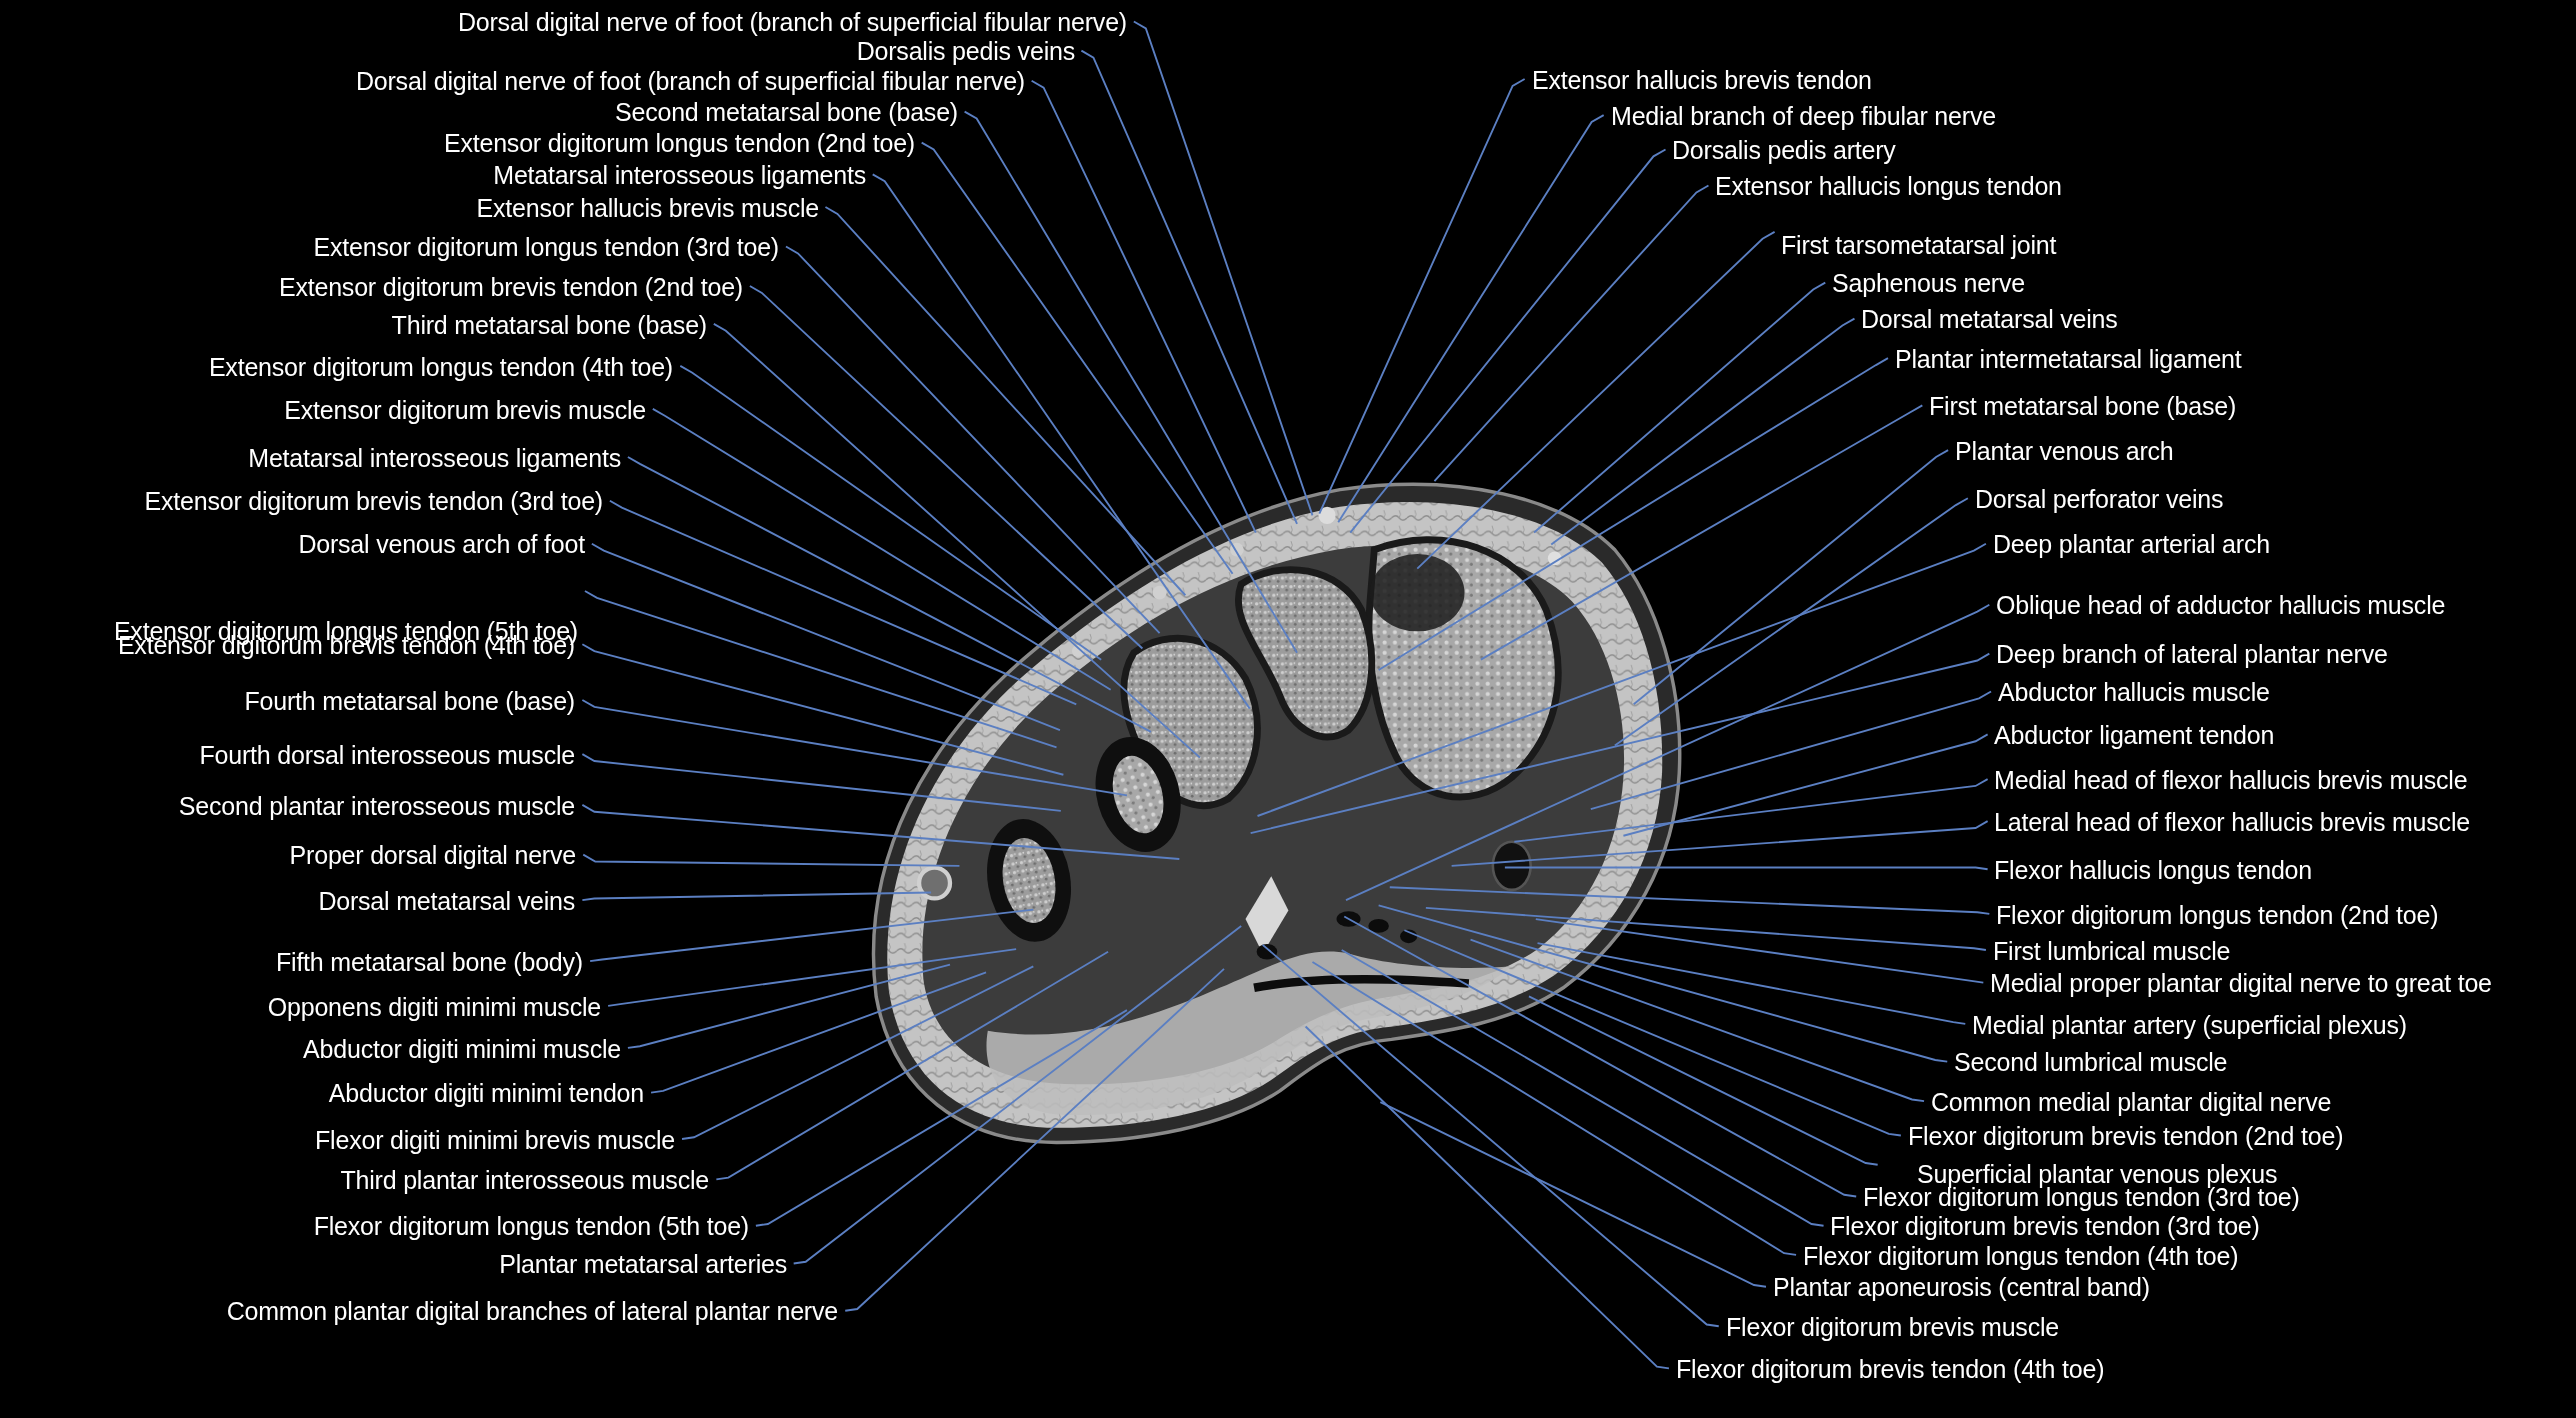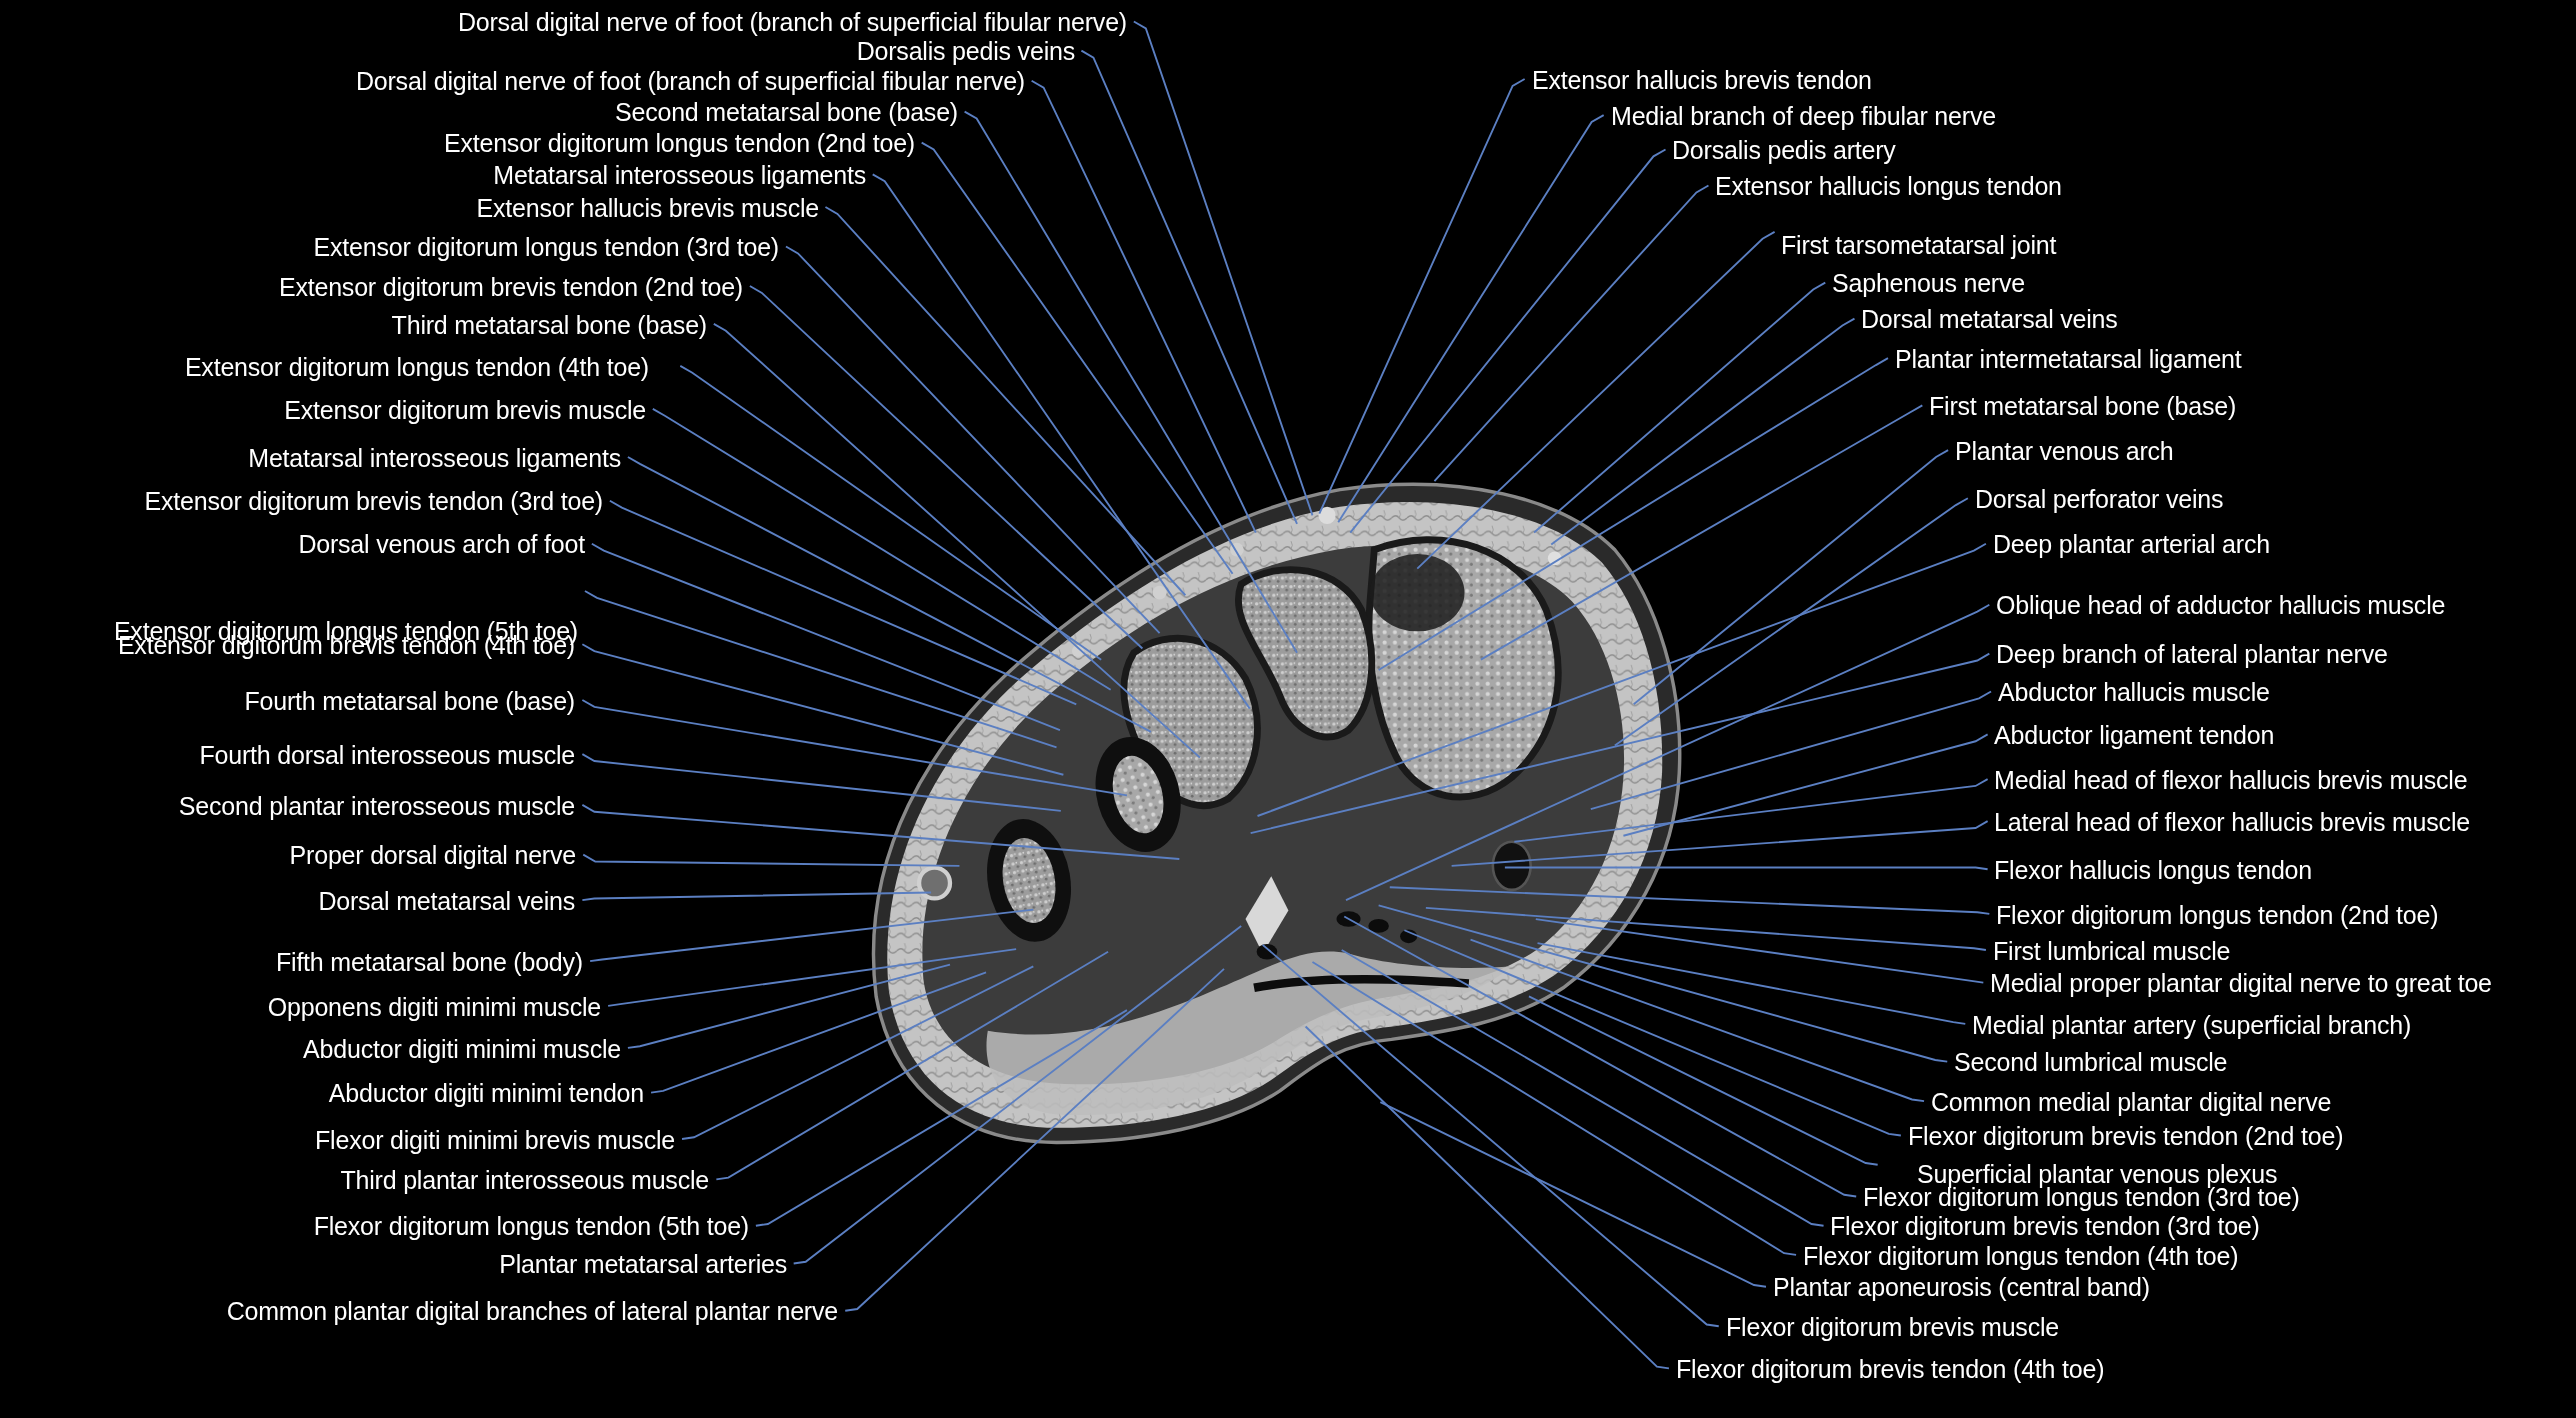--- a/index.html
+++ b/index.html
@@ -158,7 +158,7 @@
     <div class="lbl left" style="left: 779px; top: 248px;">Extensor digitorum longus tendon (3rd toe)</div>
     <div class="lbl left" style="left: 743px; top: 288px;">Extensor digitorum brevis tendon (2nd toe)</div>
     <div class="lbl left" style="left: 707px; top: 326px;">Third metatarsal bone (base)</div>
-    <div class="lbl left" style="left: 649px; top: 368px;">Extensor digitorum longus tendon (4th toe)</div>
+    <div class="lbl left" style="left: 673px; top: 368px;">Extensor digitorum longus tendon (4th toe)</div>
     <div class="lbl left" style="left: 646px; top: 411px;">Extensor digitorum brevis muscle</div>
     <div class="lbl left" style="left: 621px; top: 459px;">Metatarsal interosseous ligaments</div>
     <div class="lbl left" style="left: 603px; top: 502px;">Extensor digitorum brevis tendon (3rd toe)</div>

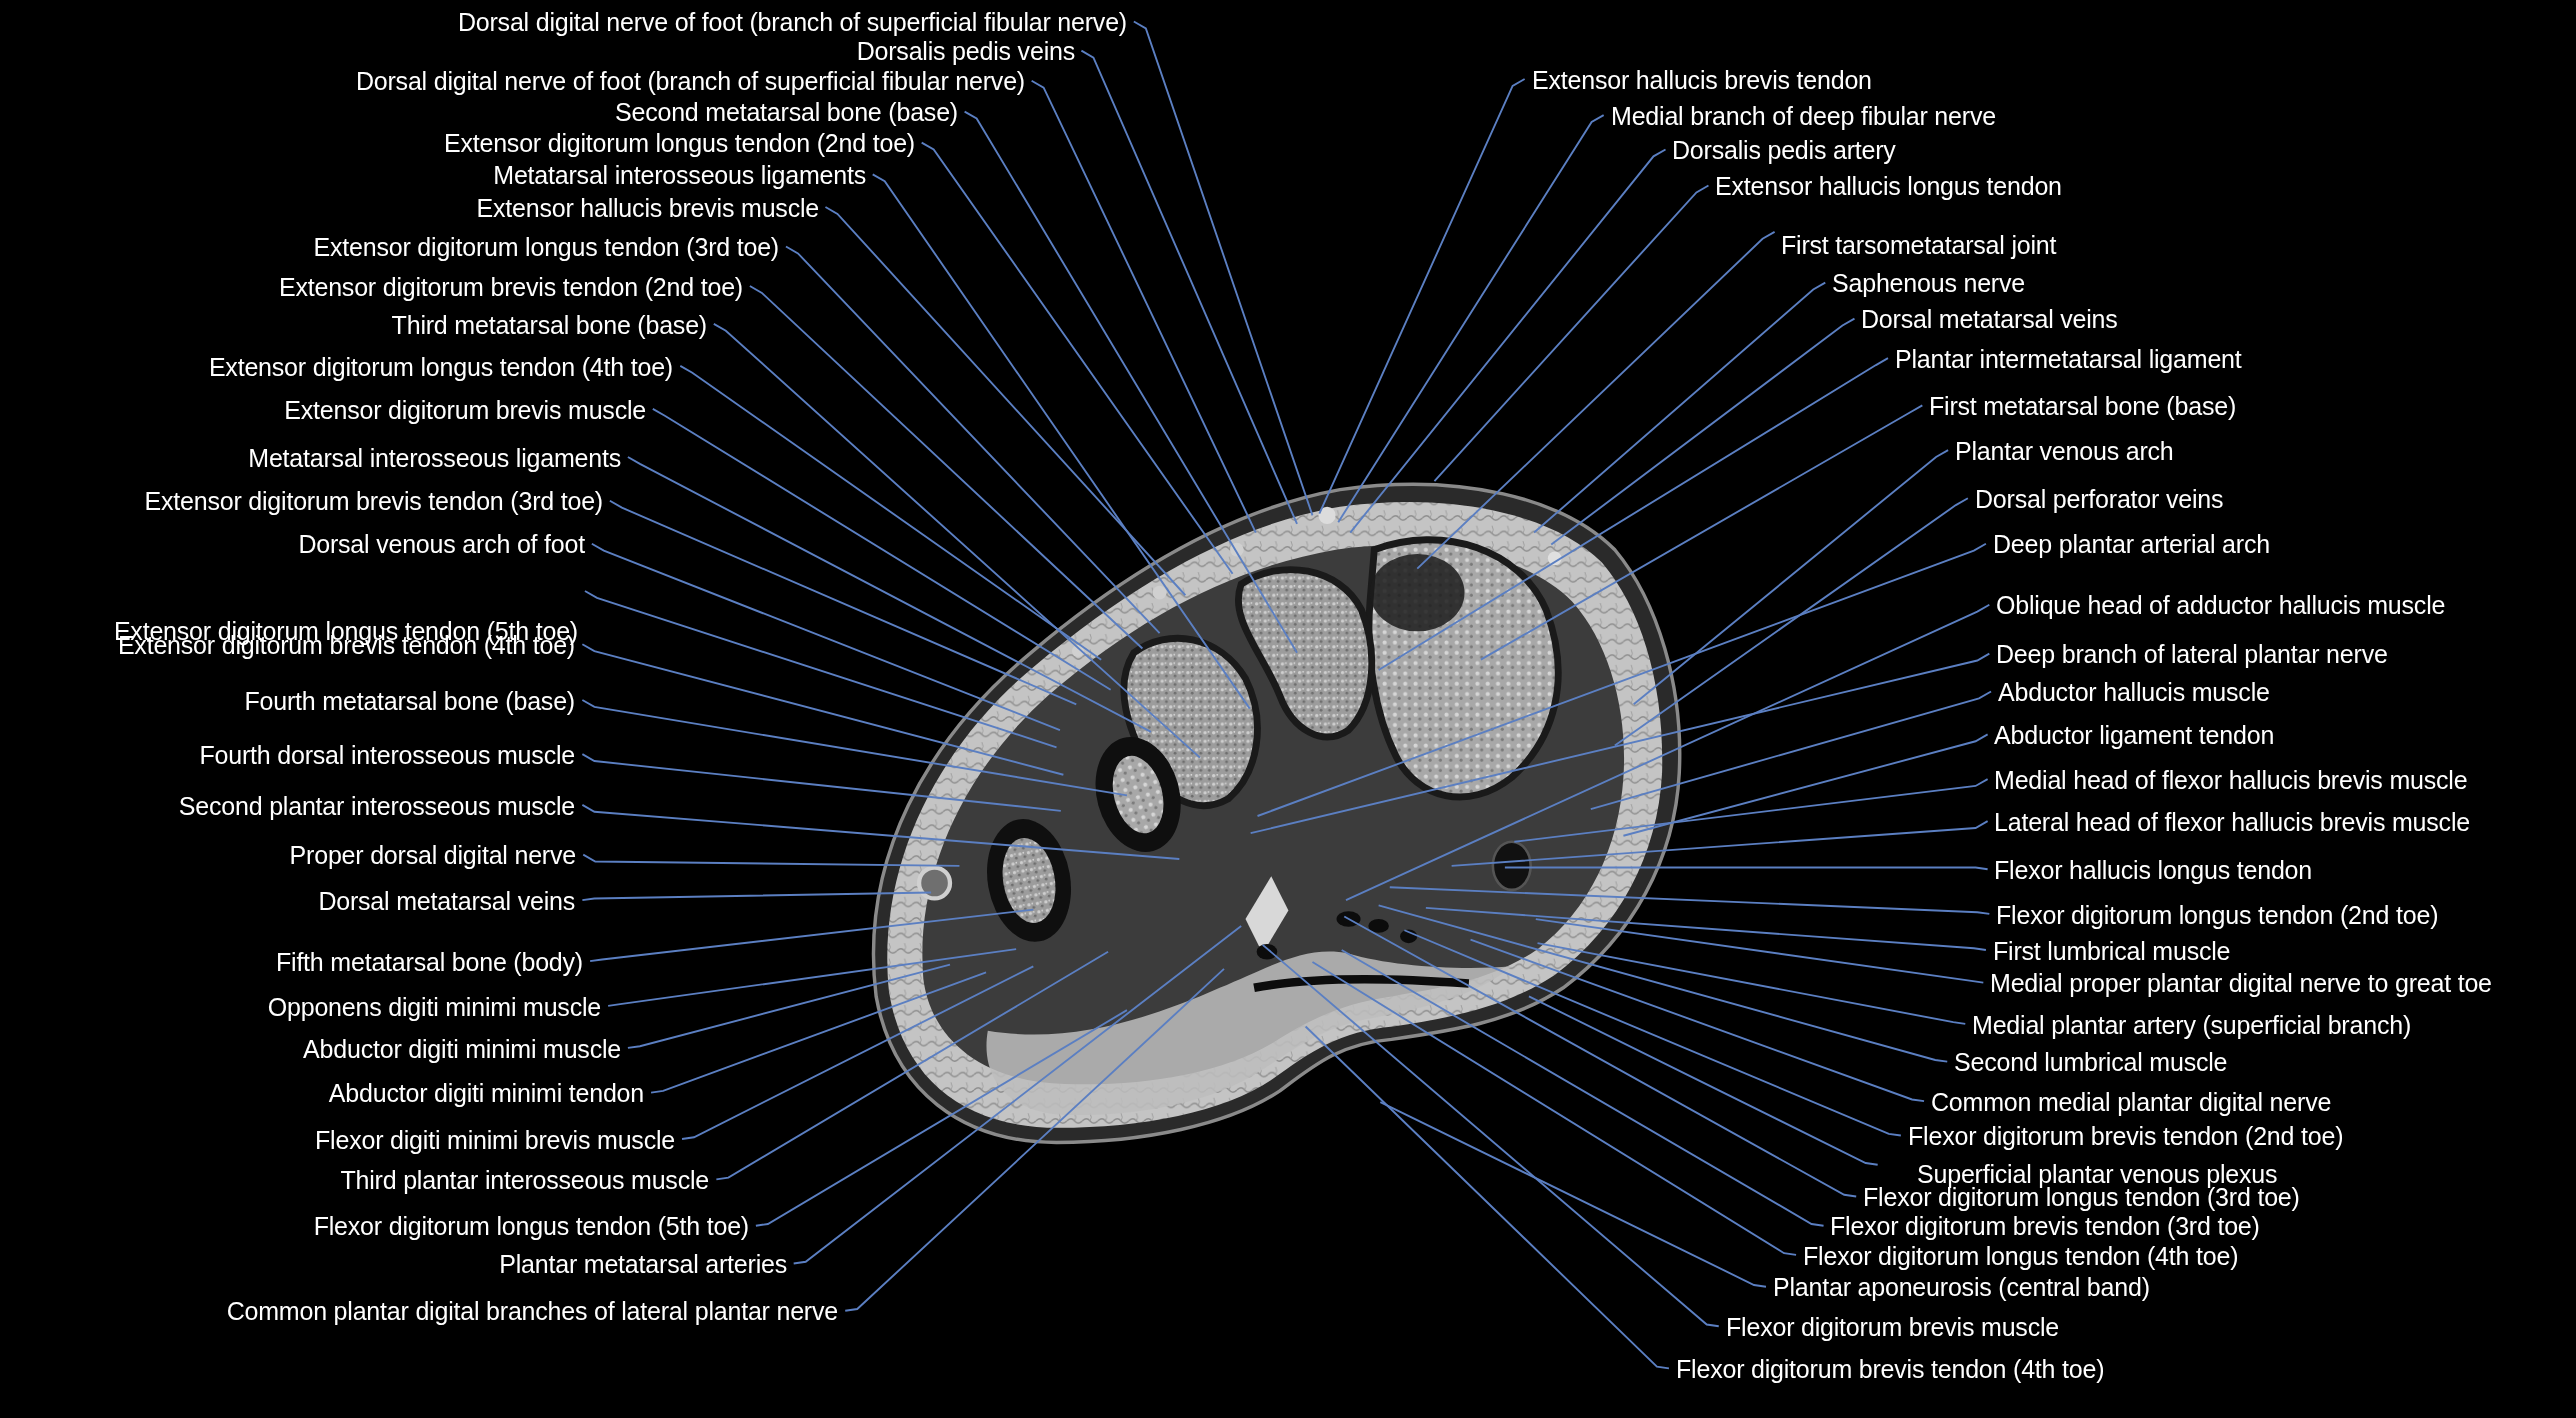--- a/index.html
+++ b/index.html
@@ -201,7 +201,7 @@
     <div class="lbl right" style="left: 1996px; top: 916px;">Flexor digitorum longus tendon (2nd toe)</div>
     <div class="lbl right" style="left: 1993px; top: 952px;">First lumbrical muscle</div>
     <div class="lbl right" style="left: 1990px; top: 984px;">Medial proper plantar digital nerve to great toe</div>
-    <div class="lbl right" style="left: 1972px; top: 1026px;">Medial plantar artery (superficial branch)</div>
+    <div class="lbl right" style="left: 1972px; top: 1026px;">Medial plantar artery (superficial plexus)</div>
     <div class="lbl right" style="left: 1954px; top: 1063px;">Second lumbrical muscle</div>
     <div class="lbl right" style="left: 1931px; top: 1103px;">Common medial plantar digital nerve</div>
     <div class="lbl right" style="left: 1908px; top: 1137px;">Flexor digitorum brevis tendon (2nd toe)</div>

